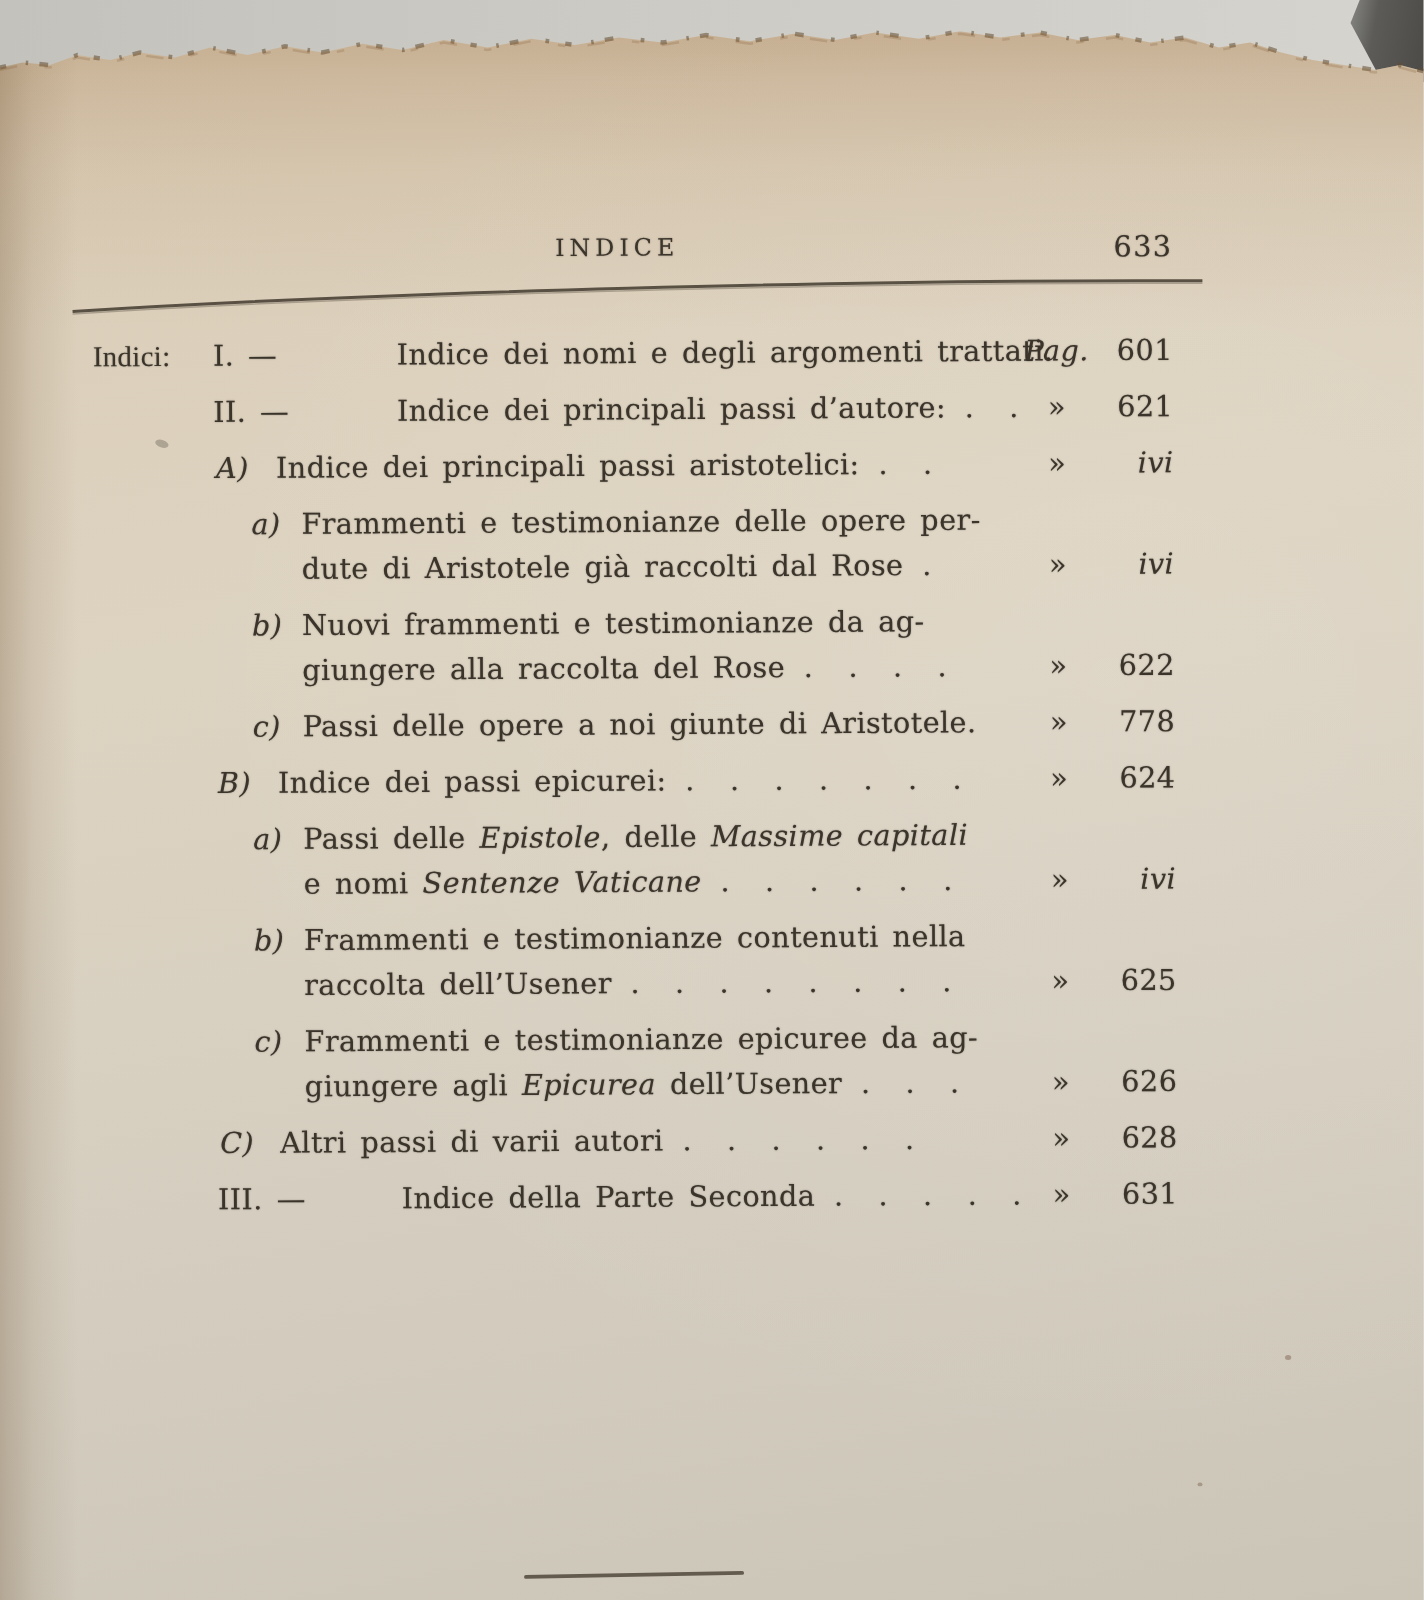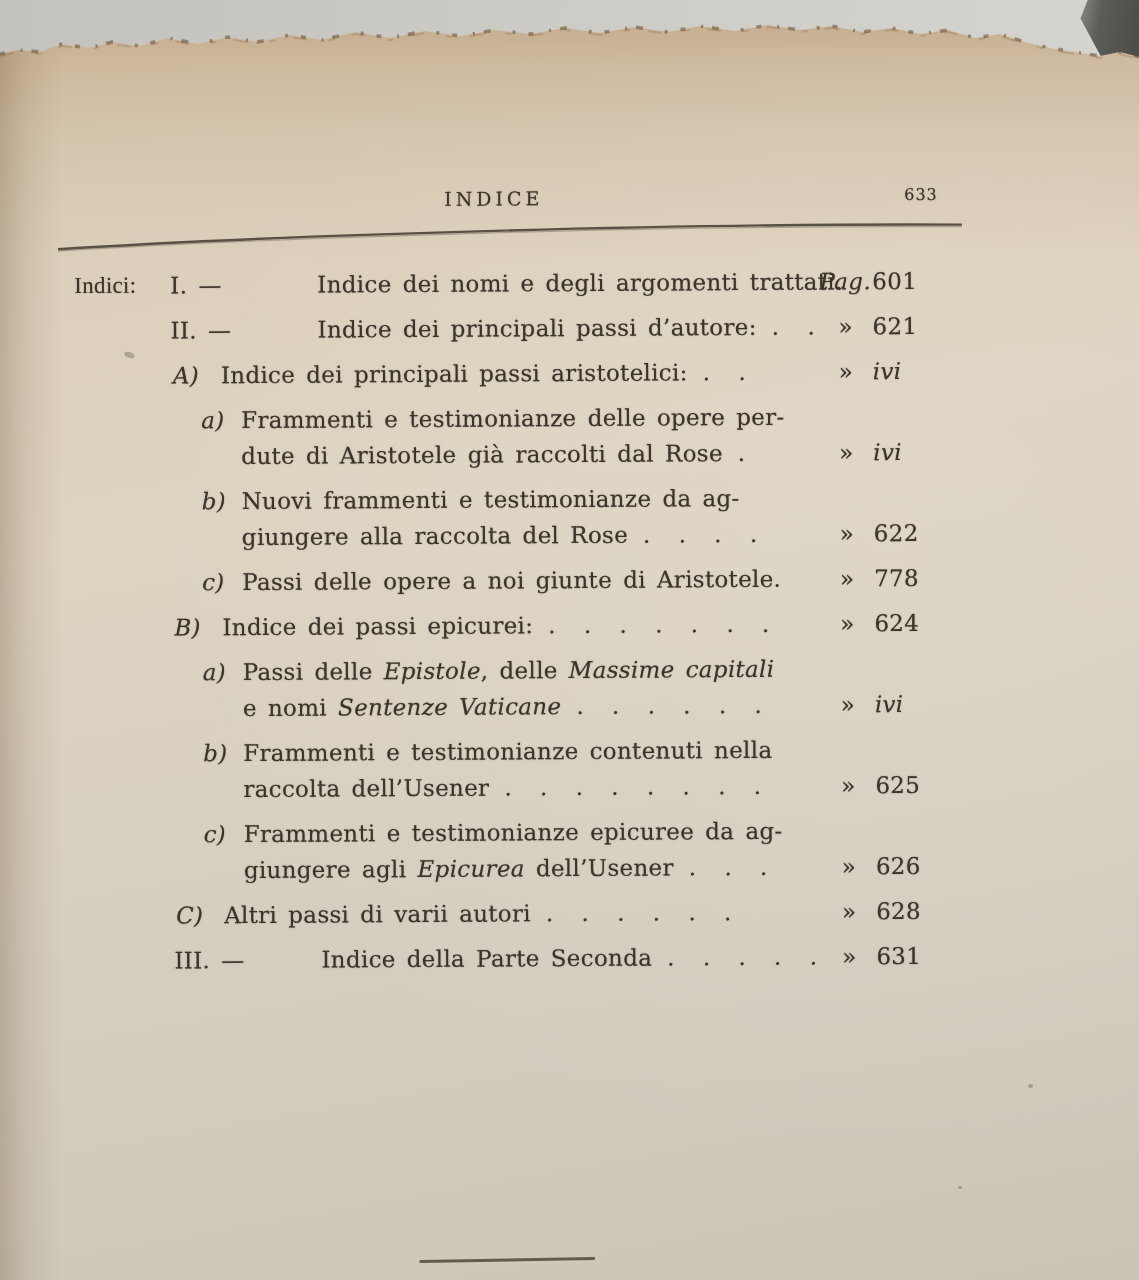--- a/index.html
+++ b/index.html
@@ -56,7 +56,7 @@
   }
   .folio{
     position:absolute;right:0;width:66px;text-align:right;
-    font-size:16px;letter-spacing:1px;
+    font-size:23px;letter-spacing:1px;
   }
 
   .rule{position:absolute;left:0;top:220px;width:1139px;height:44px;}

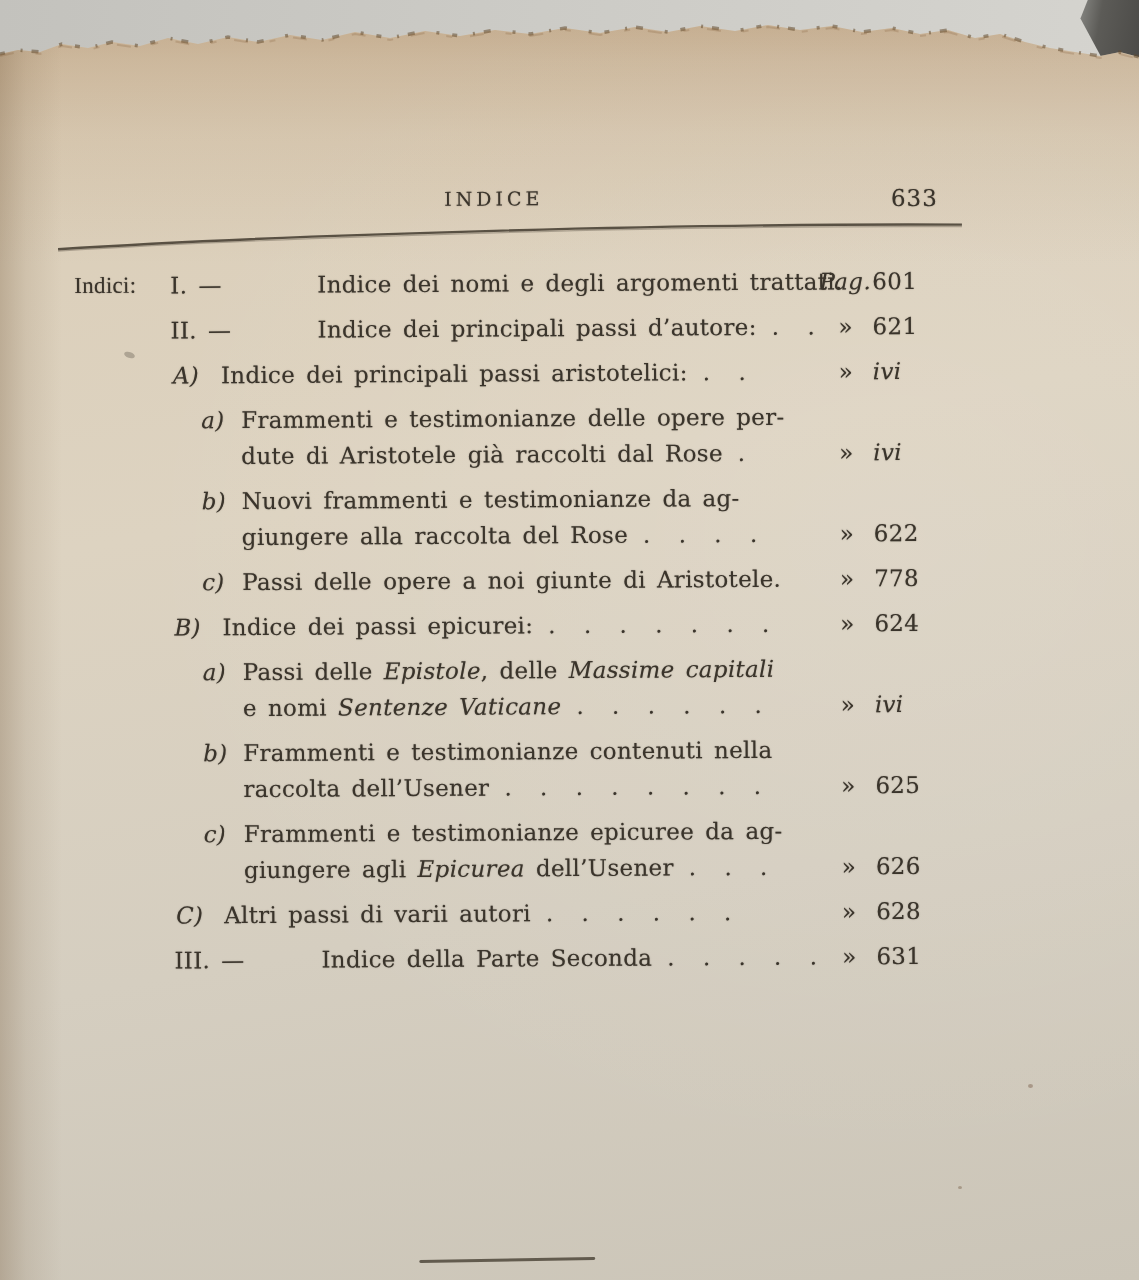--- a/index.html
+++ b/index.html
@@ -77,7 +77,7 @@
   .it{font-style:italic;}
   .dots{margin-left:15px;word-spacing:21px;letter-spacing:0;}
   .refcell{flex:0 0 58px;padding-left:4px;white-space:nowrap;text-align:center;}
-  .pagecell{flex:0 0 66px;text-align:left;white-space:nowrap;}
+  .pagecell{flex:0 0 66px;text-align:right;white-space:nowrap;}
 
   .bottom-mark{
     position:absolute;left:413px;top:1261px;width:176px;height:3px;

